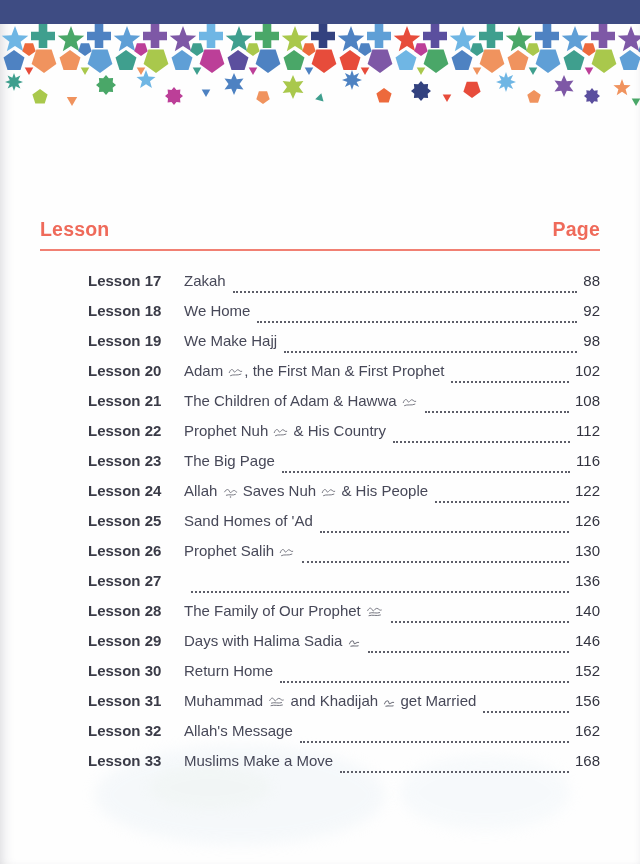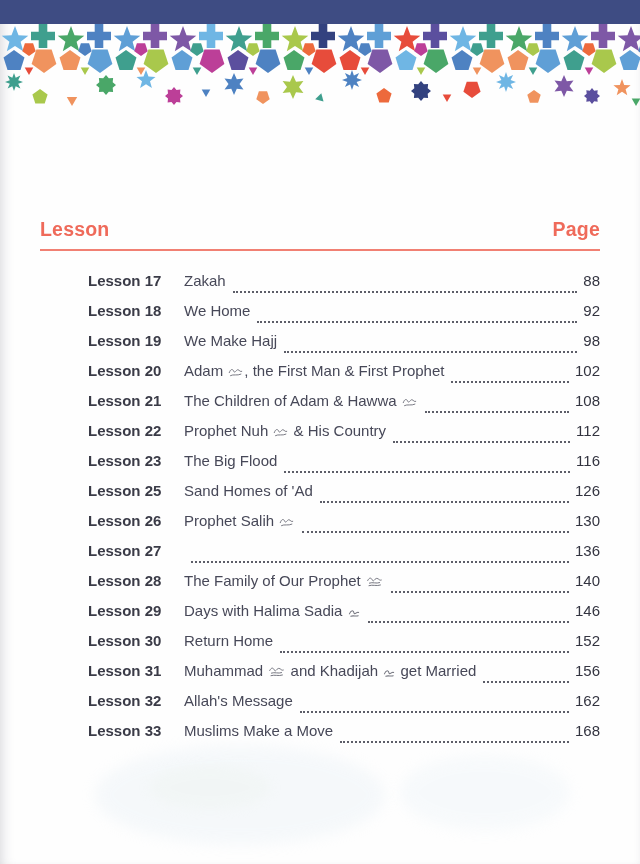--- a/index.html
+++ b/index.html
@@ -200,7 +200,7 @@
         </div>
         <div class="row">
           <span class="lbl">Lesson 23</span>
-          <span class="title">The Big Flood</span>
+          <span class="title">The Big Page</span>
           <span class="leader"></span>
           <span class="pg">116</span>
         </div>

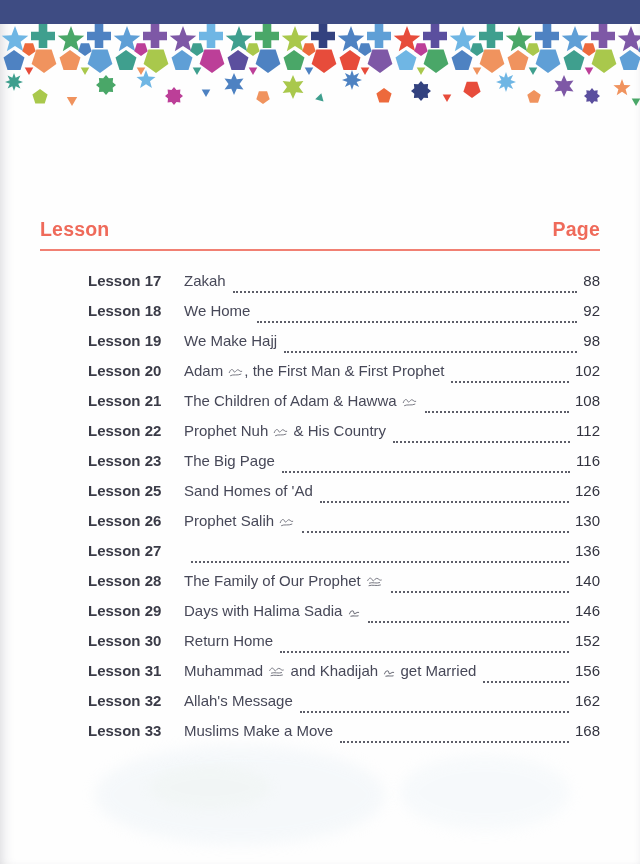--- a/index.html
+++ b/index.html
@@ -205,6 +205,19 @@
           <span class="pg">116</span>
         </div>
         <div class="row">
+          <span class="lbl">Lesson 24</span>
+          <span class="title">Allah <svg class="hon" width="15" viewBox="0 0 18 15">
+              <path d="M2 7 C4.5 2.5 7 4 8 7 C9 10 11.5 4.5 14 5.5 C16 6.3 15.5 8 16.5 7.5"></path>
+              <path d="M4 11 C8 9.5 12 12 15 10"></path>
+              <circle cx="9" cy="13.2" r="0.9"></circle>
+            </svg> Saves Nuh <svg class="hon" width="15" viewBox="0 0 18 14">
+              <path d="M1.5 8 C3 3.5 5.5 3 7 6.5 C8.3 9.5 10 4 12 4.5 C14 5 14.5 7.5 16.5 6.5"></path>
+              <path d="M3 11.5 C6.5 9.5 11 12 15.5 9.8"></path>
+            </svg> &amp; His People</span>
+          <span class="leader"></span>
+          <span class="pg">122</span>
+        </div>
+        <div class="row">
           <span class="lbl">Lesson 25</span>
           <span class="title">Sand Homes of 'Ad</span>
           <span class="leader"></span>

